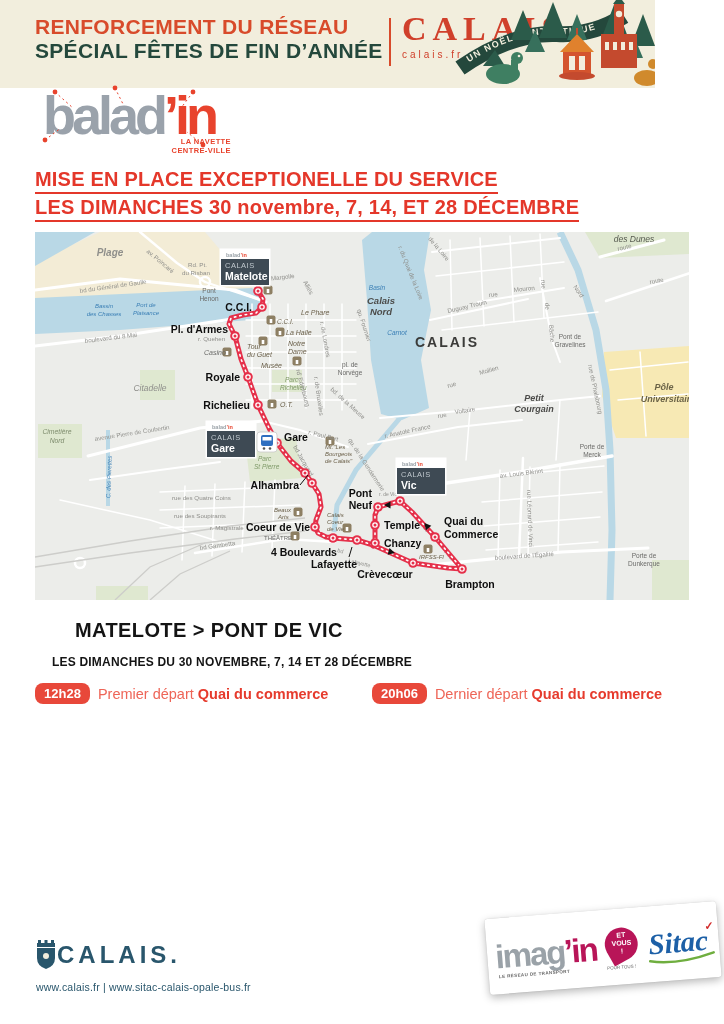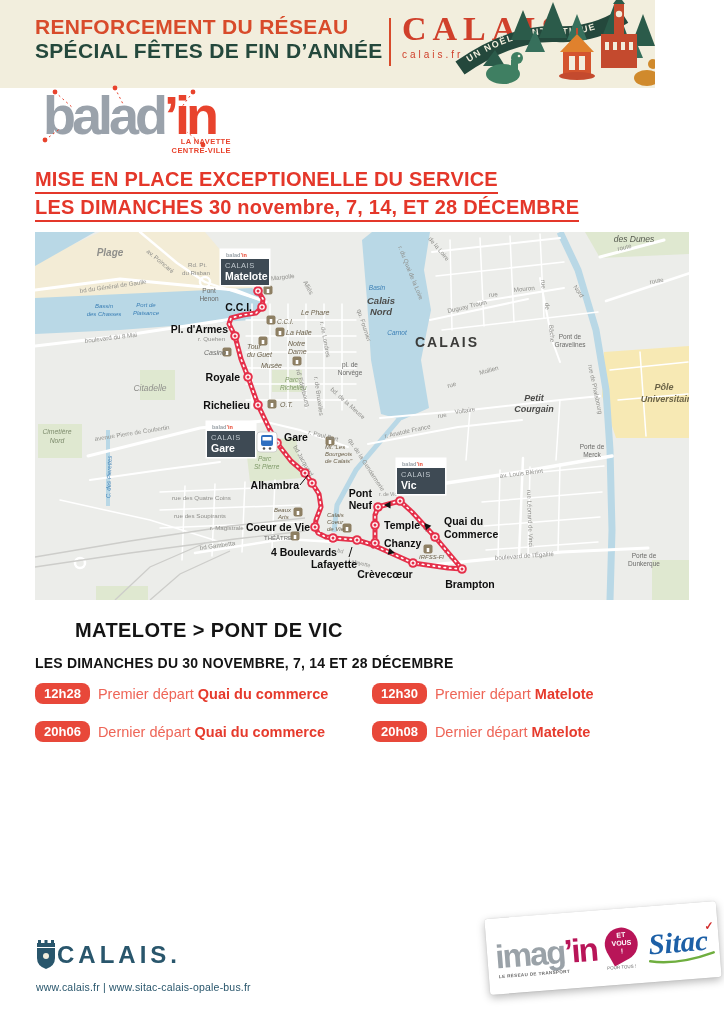--- a/index.html
+++ b/index.html
@@ -38,7 +38,7 @@
 
   
   .sched-title{position:absolute;left:35px;top:619px;font-size:20px;font-weight:800;color:#141414;letter-spacing:.4px;margin-left:40px;}
-  .sched-sub{position:absolute;left:35px;top:655px;font-size:14px;font-weight:800;color:#141414;letter-spacing:.2px;}
+  .sched-sub{position:absolute;left:52px;top:655px;font-size:12px;font-weight:800;color:#141414;letter-spacing:.2px;}
   .sched-grid{position:absolute;left:35px;top:683px;width:640px;display:grid;
               grid-template-columns:337px 1fr;row-gap:17px;}
   .entry{display:flex;align-items:center;gap:8px;}

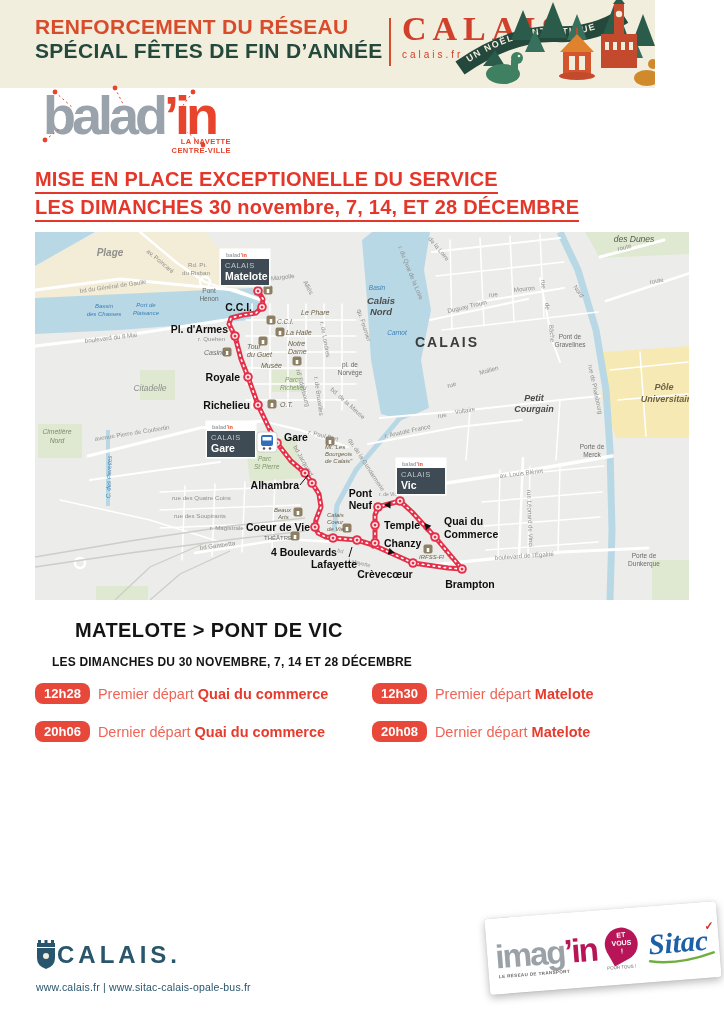--- a/index.html
+++ b/index.html
@@ -492,10 +492,6 @@
       <span class="etext">Premier départ <b>Quai du commerce</b></span>
     </div>
     <div class="entry">
-      <span class="pill">12h30</span>
-      <span class="etext">Premier départ <b>Matelote</b></span>
-    </div>
-    <div class="entry">
       <span class="pill">20h06</span>
       <span class="etext">Dernier départ <b>Quai du commerce</b></span>
     </div>

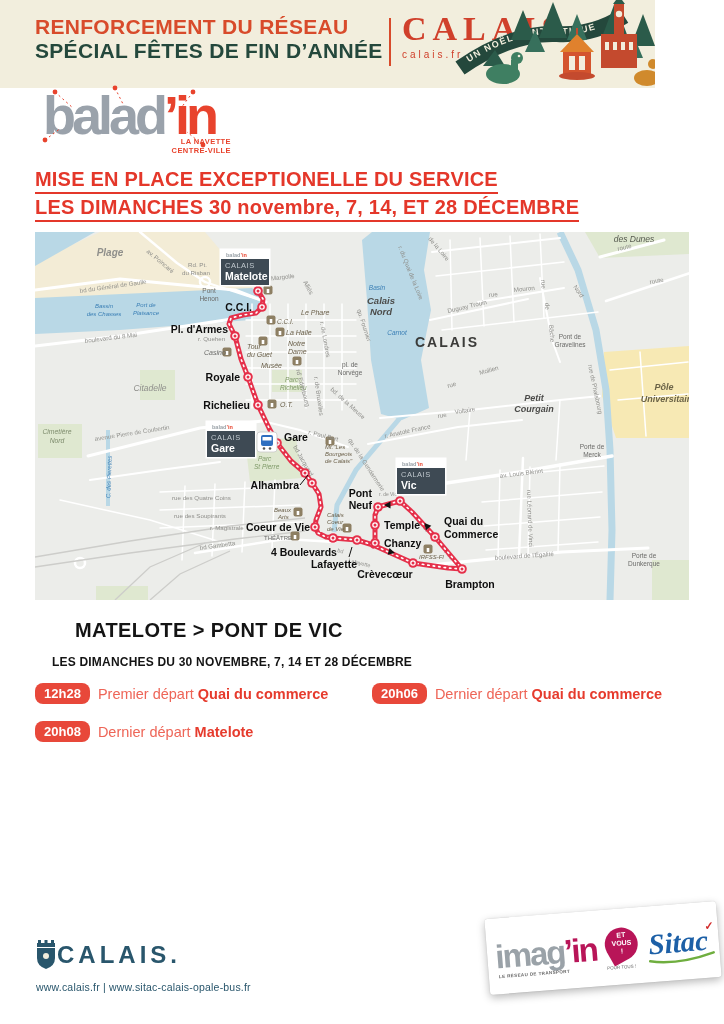--- a/index.html
+++ b/index.html
@@ -495,10 +495,6 @@
       <span class="pill">20h06</span>
       <span class="etext">Dernier départ <b>Quai du commerce</b></span>
     </div>
-    <div class="entry">
-      <span class="pill">20h08</span>
-      <span class="etext">Dernier départ <b>Matelote</b></span>
-    </div>
   </div>
 
 <div class="footer-left">

